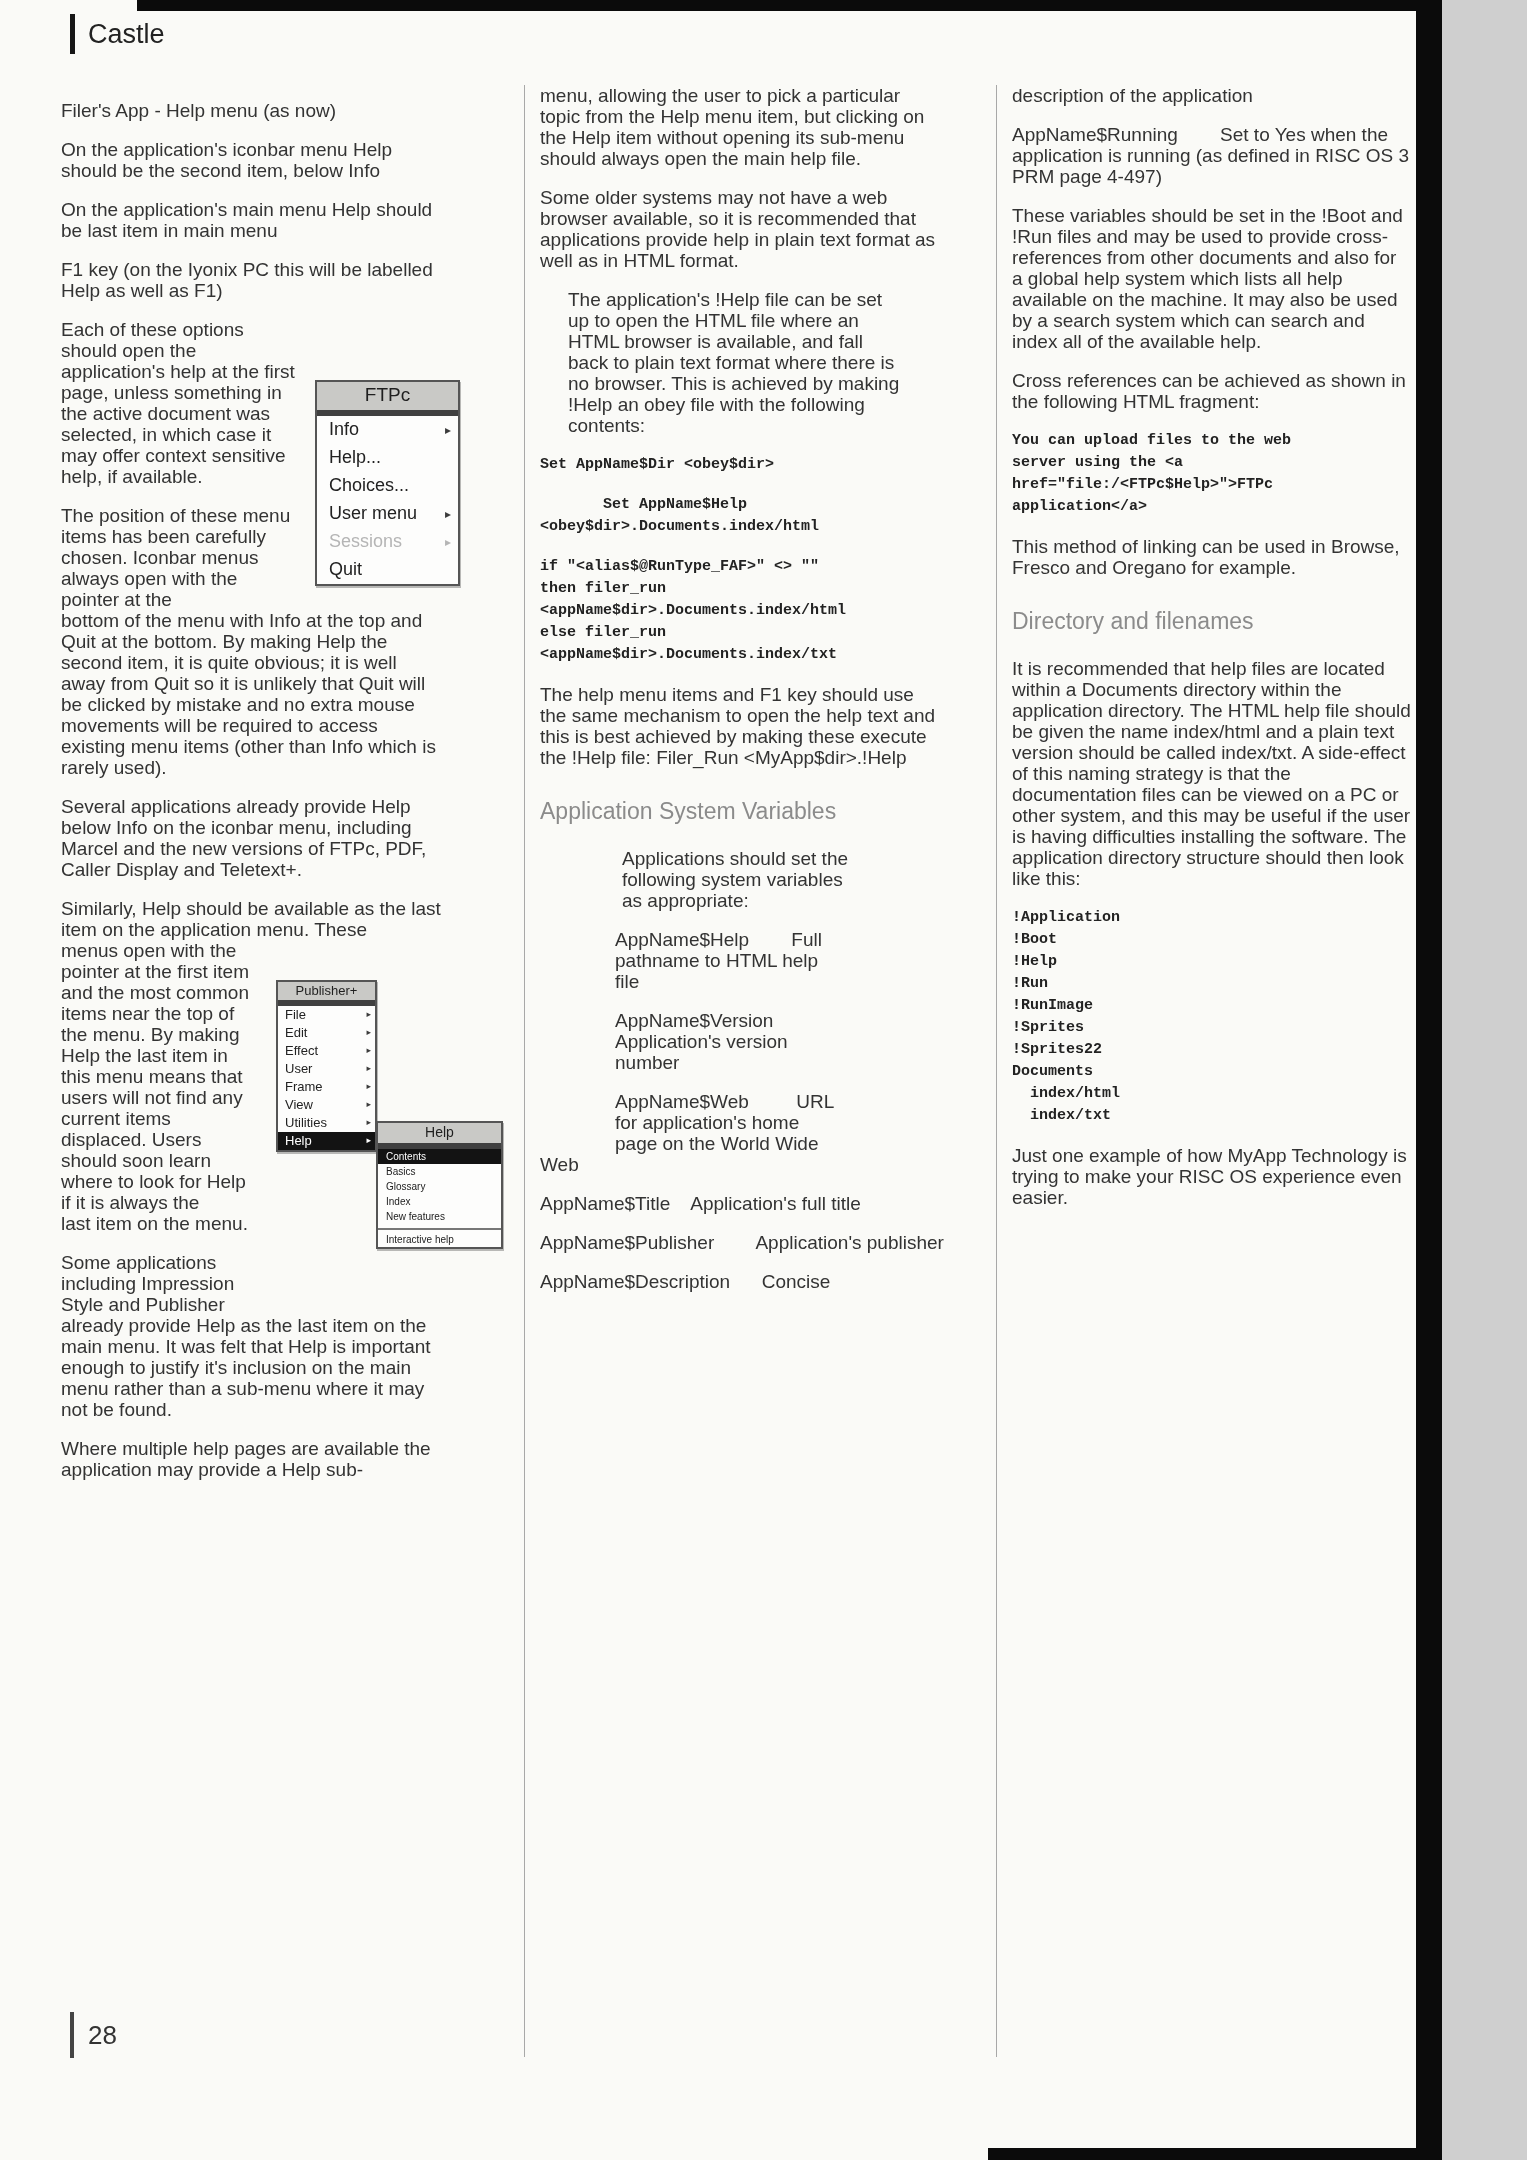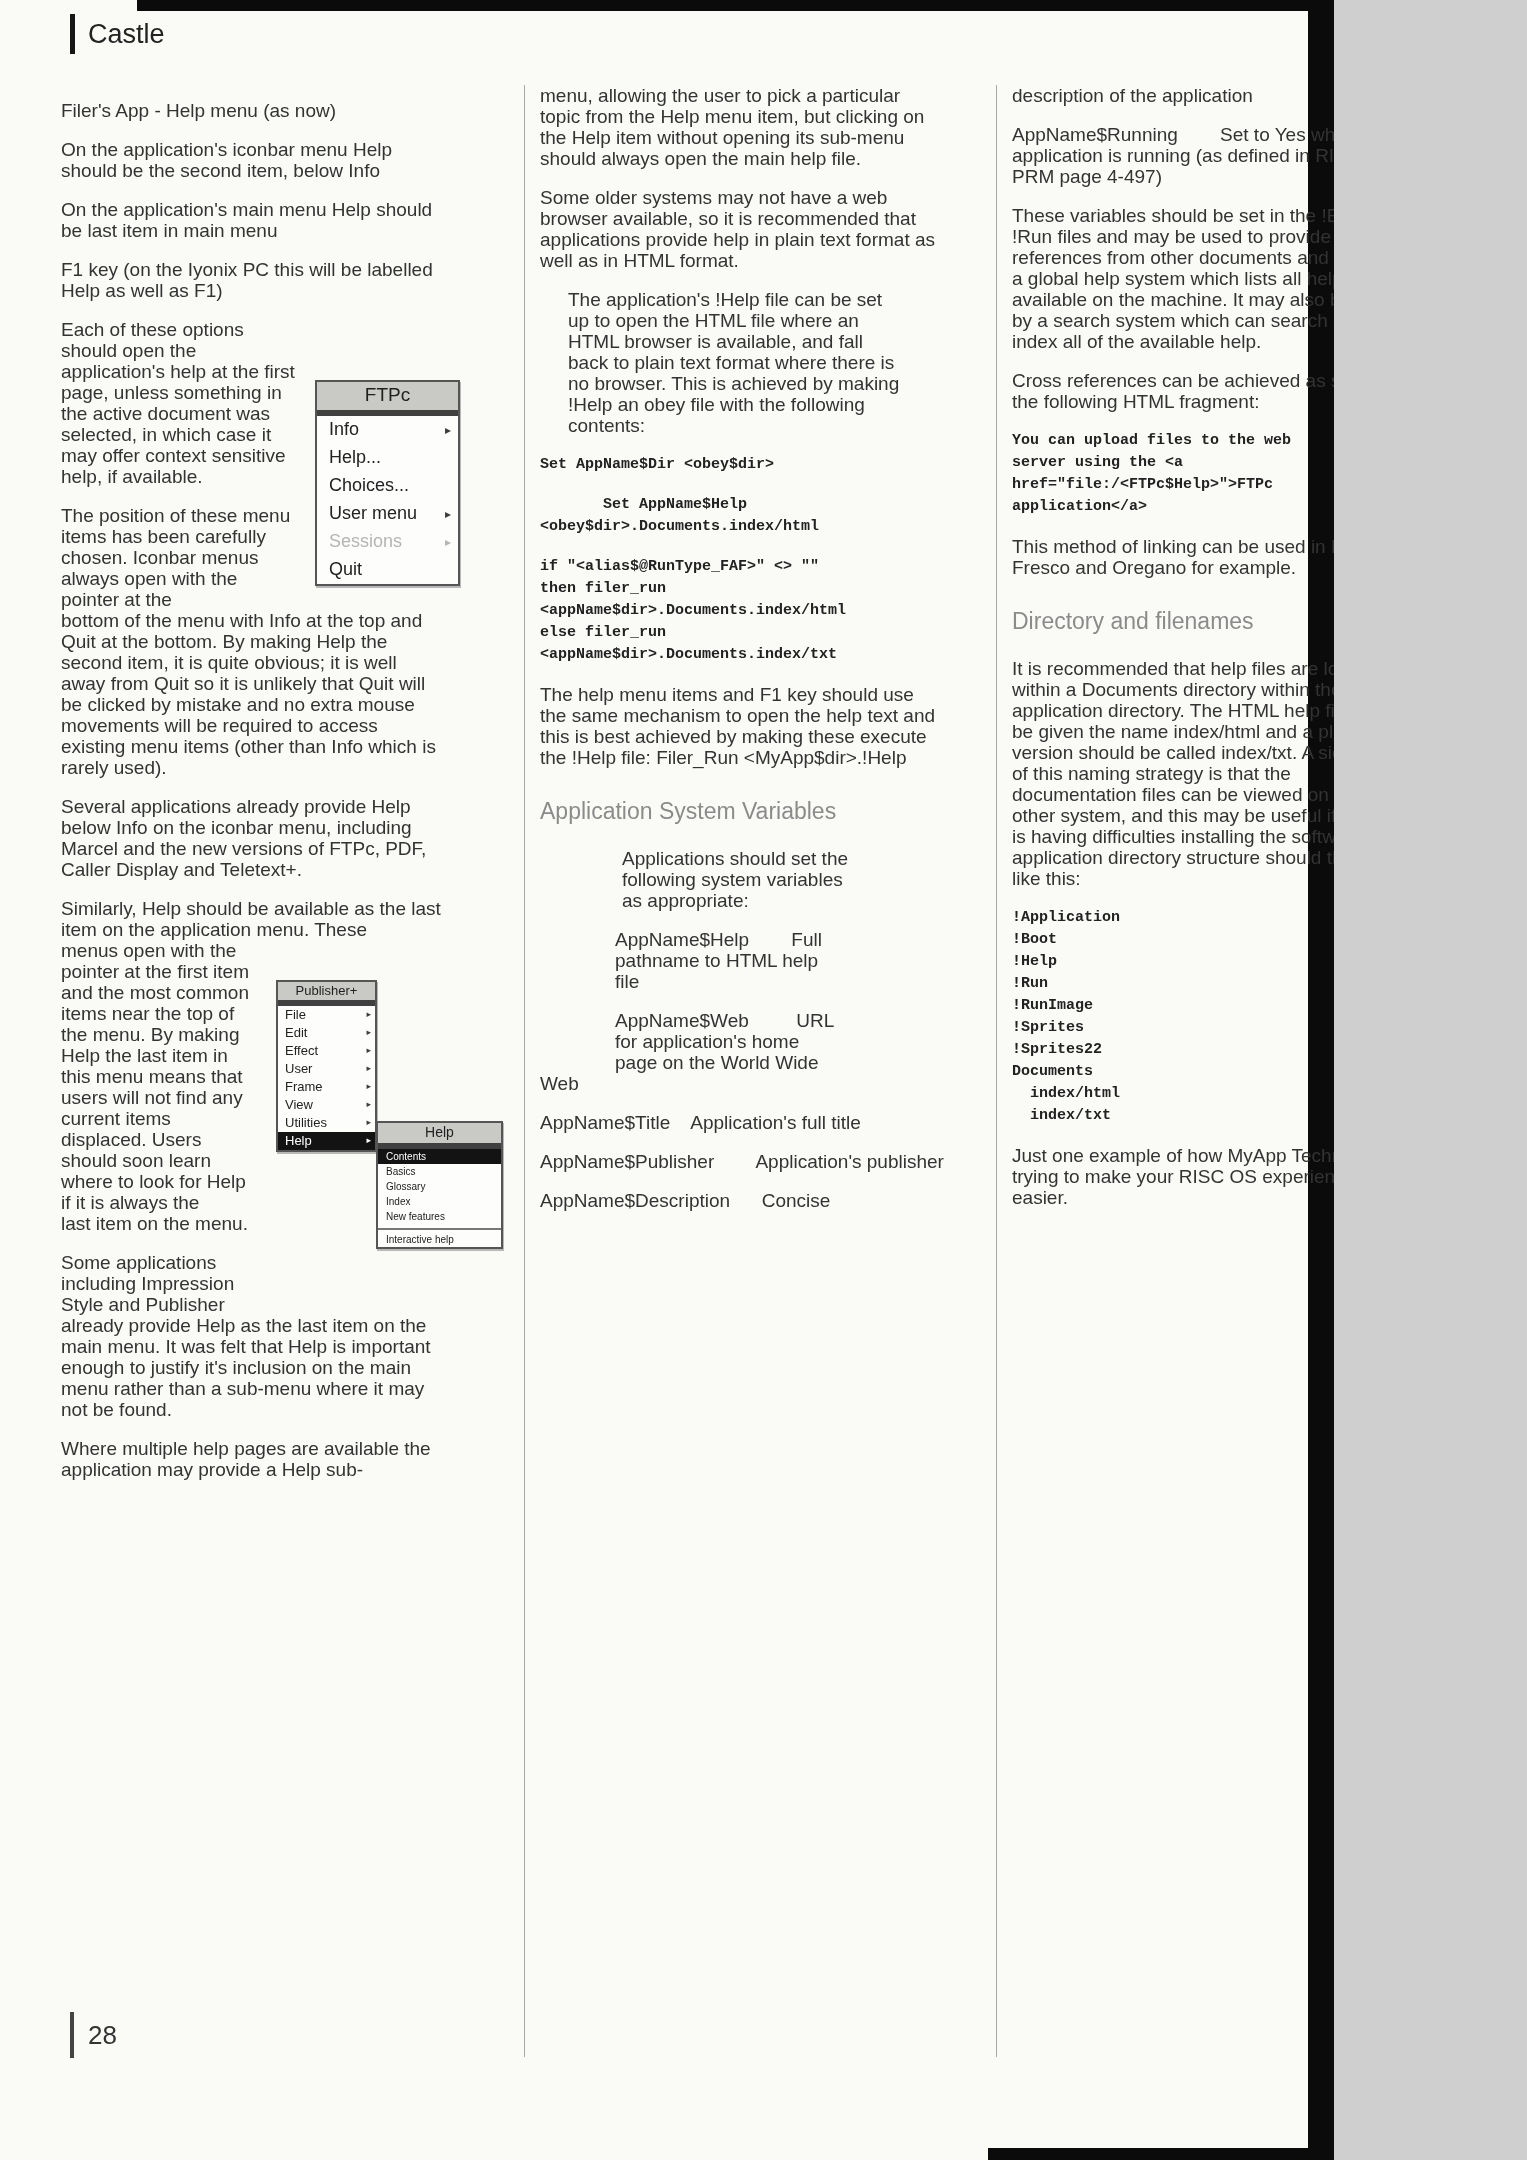--- a/index.html
+++ b/index.html
@@ -3,7 +3,7 @@
 <meta charset="utf-8">
 <style>
   html,body{margin:0;padding:0;background:#cfcfcf;}
-  .page{position:relative;width:1334px;height:2160px;background:#fafaf7;
+  .page{position:relative;width:1442px;height:2160px;background:#fafaf7;
         font-family:"Liberation Sans",sans-serif;color:#333;overflow:hidden;}
 
   

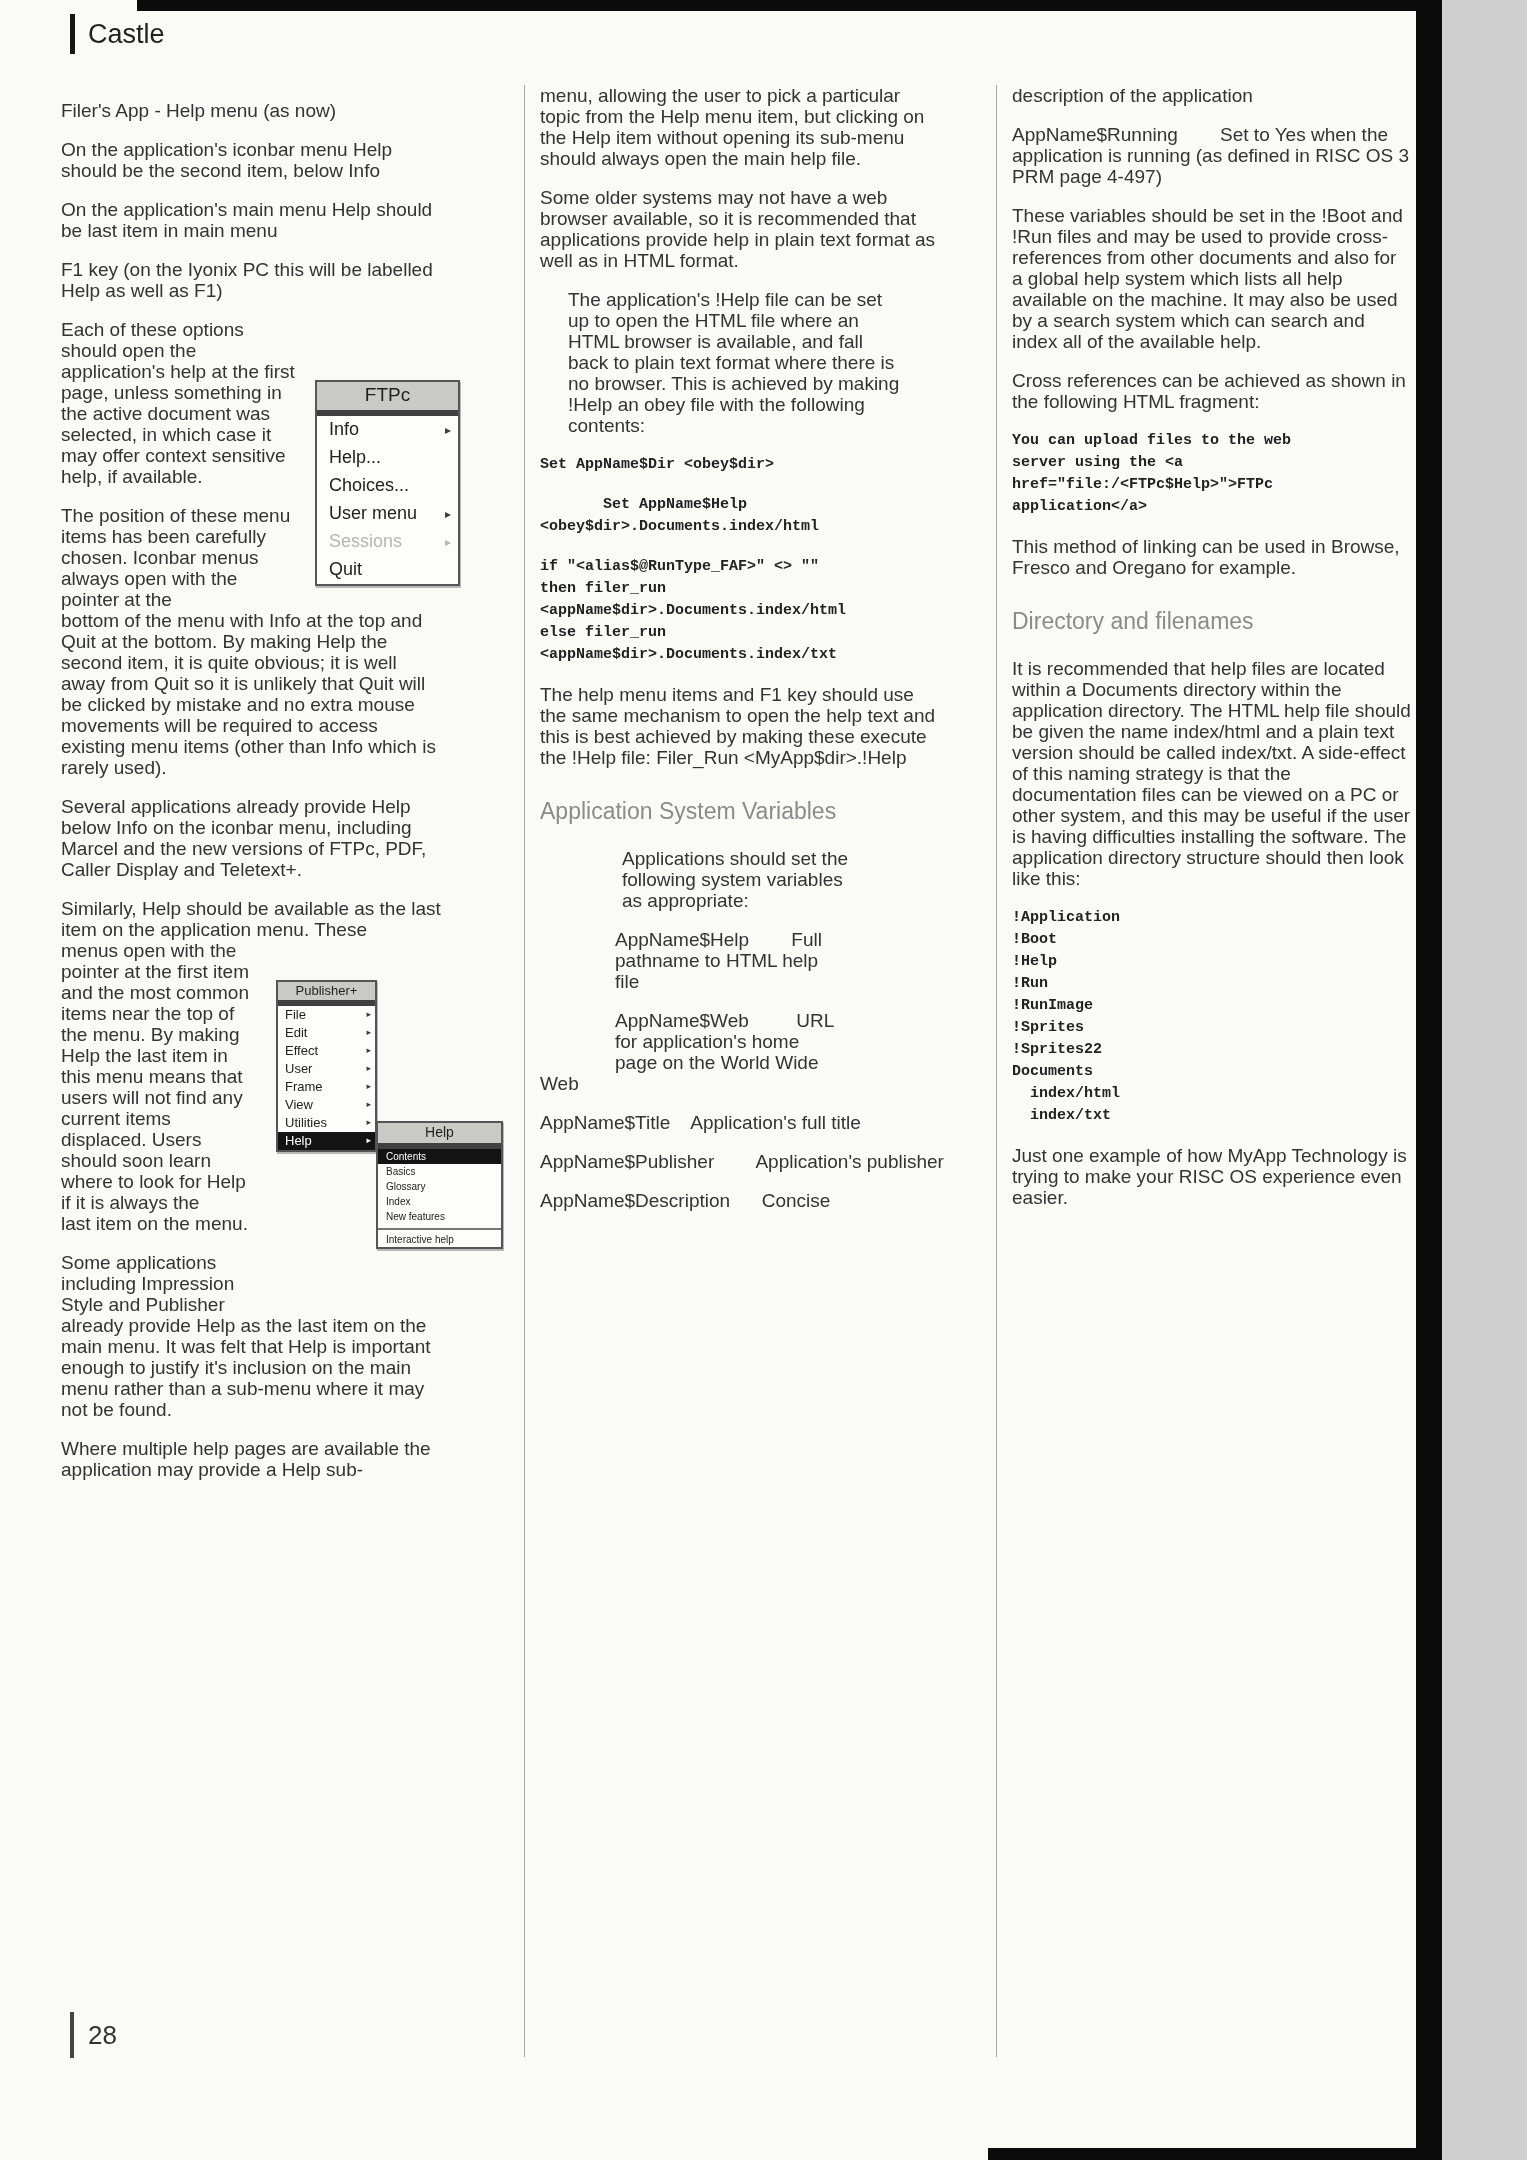--- a/index.html
+++ b/index.html
@@ -206,6 +206,7 @@
     <div class="heading">Application System Variables</div>
     <div class="para ml82 w230">Applications should set the following system variables as appropriate:</div>
     <div class="para prewrap ml75 w230">AppName$Help        Full pathname to HTML help file</div>
+    <div class="para prewrap ml75 w230">AppName$Version Application's version number</div>
     <div class="para prewrap ml75 w230 mb0">AppName$Web         URL for application's home page on the World Wide</div>
     <div class="para">Web</div>
     <div class="para prewrap">AppName$Title    Application's full title</div>

